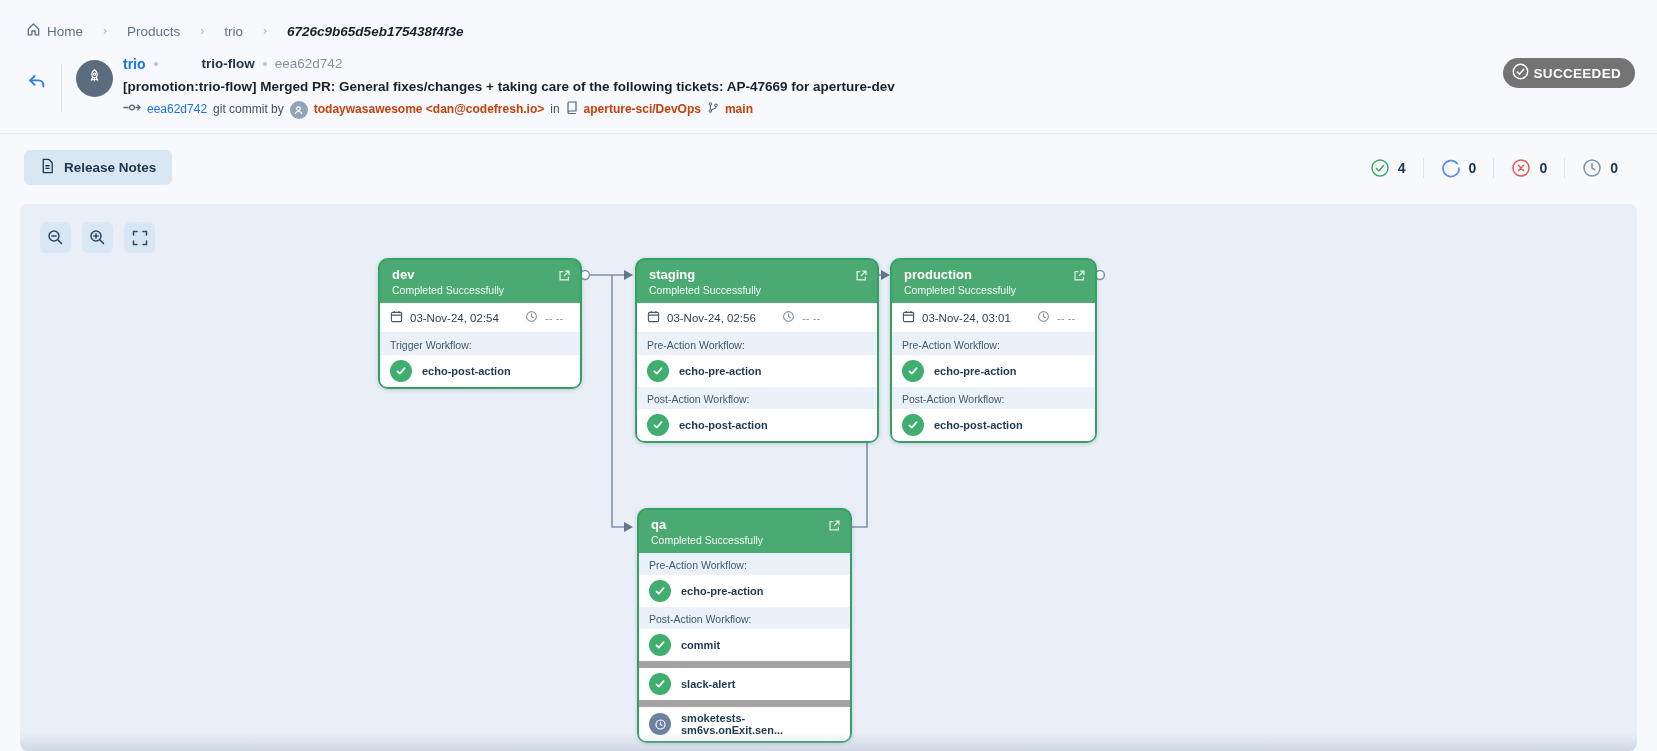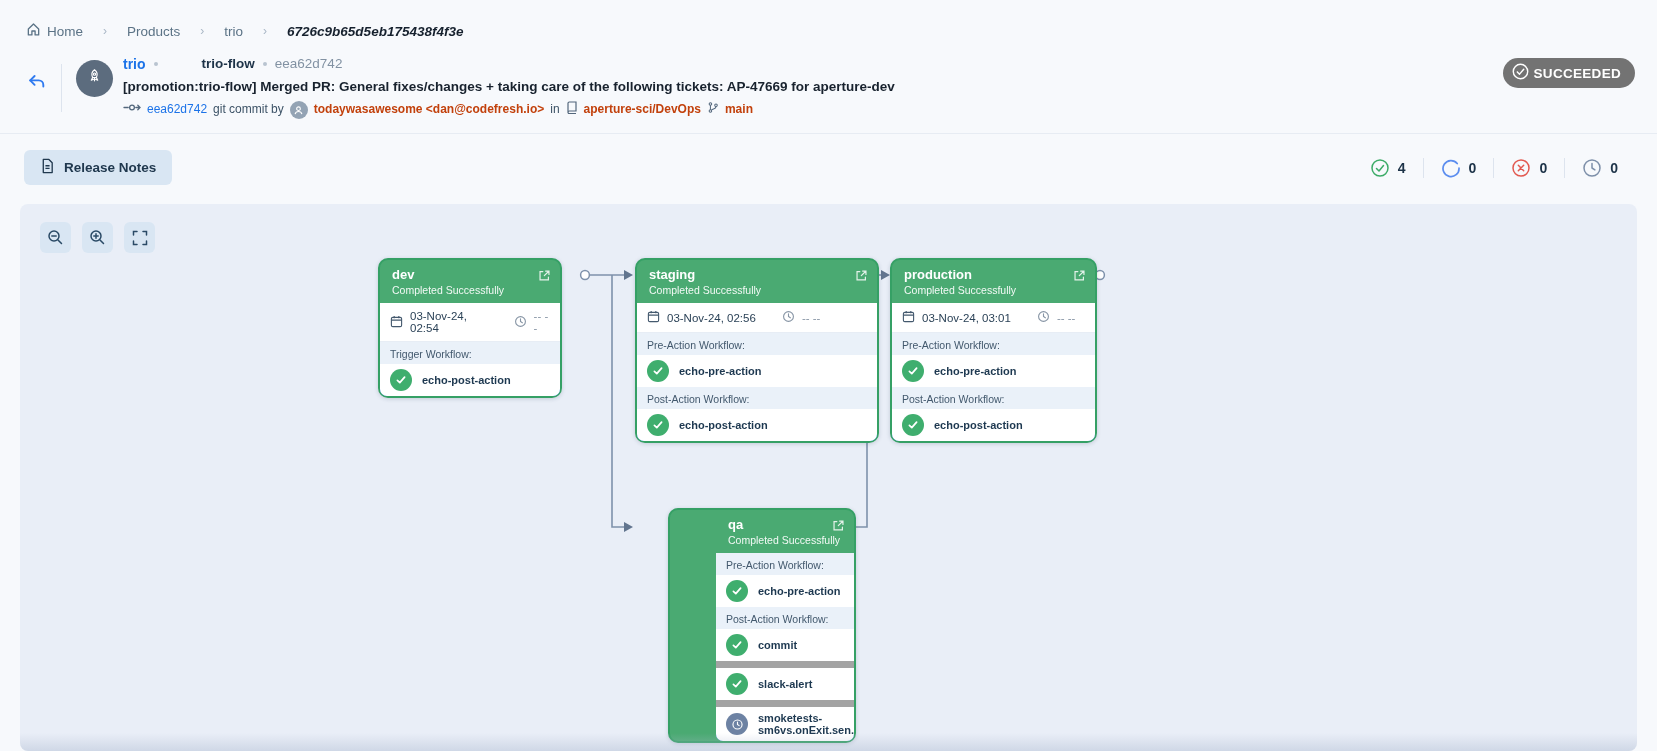--- a/index.html
+++ b/index.html
@@ -262,7 +262,7 @@
   </div>
 
   <div id="nodes-layer">
-      <div class="node" style="left: 358px; top: 54px; width: 184px;">
+      <div class="node" style="left: 358px; top: 54px; width: 204px;">
     <div class="node-header">
       <div class="node-title">dev</div>
       <div class="node-status">Completed Successfully</div>

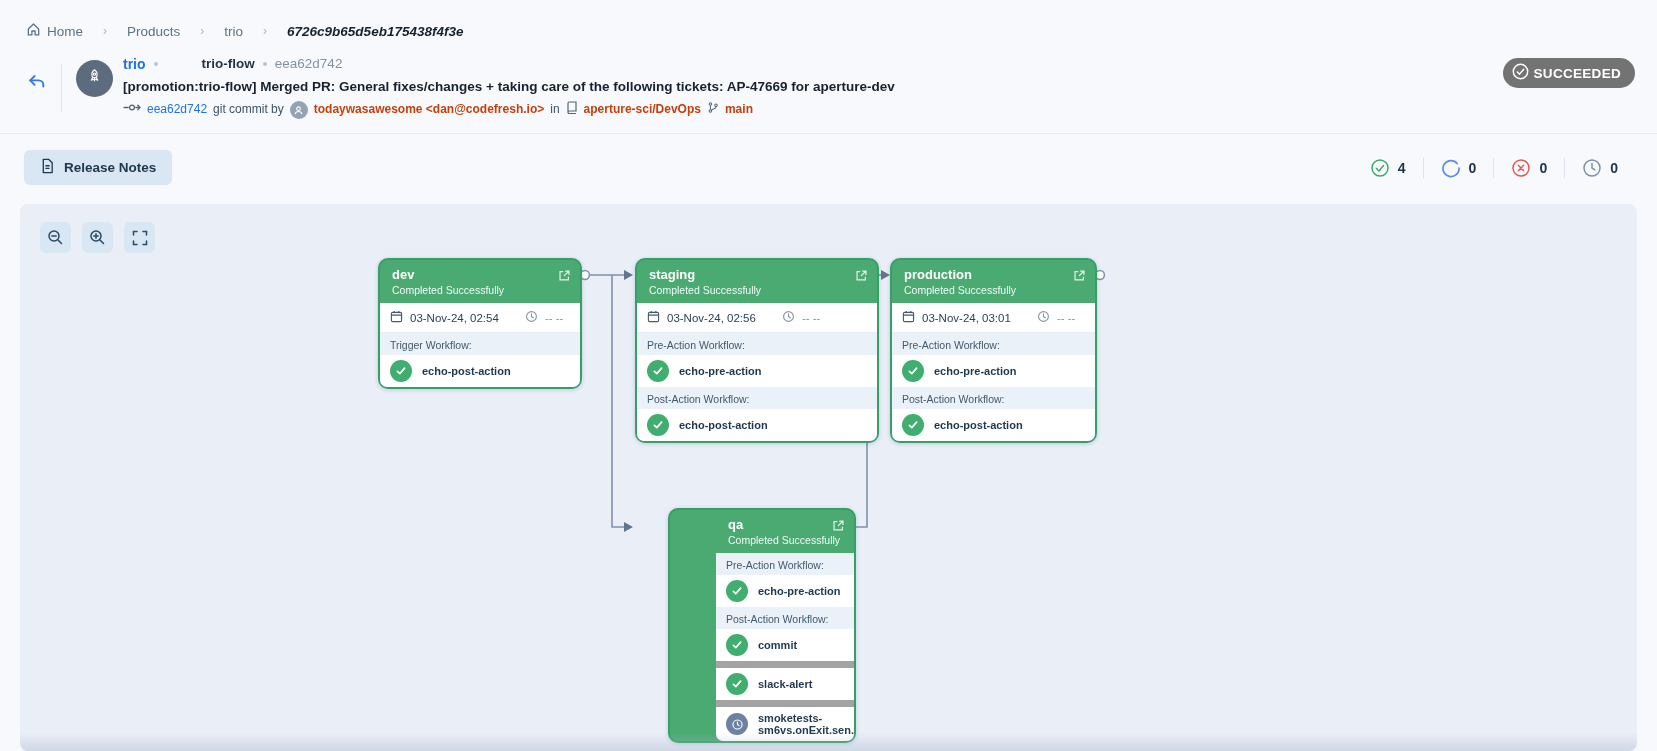--- a/index.html
+++ b/index.html
@@ -388,7 +388,7 @@
           </div>
         </div>
   </div>
-      <div class="node" style="left: 648px; top: 304px; width: 188px; padding-left: 46px;">
+      <div class="node" style="left: 617px; top: 304px; width: 215px;">
     <div class="node-header">
       <div class="node-title">qa</div>
       <div class="node-status">Completed Successfully</div>

